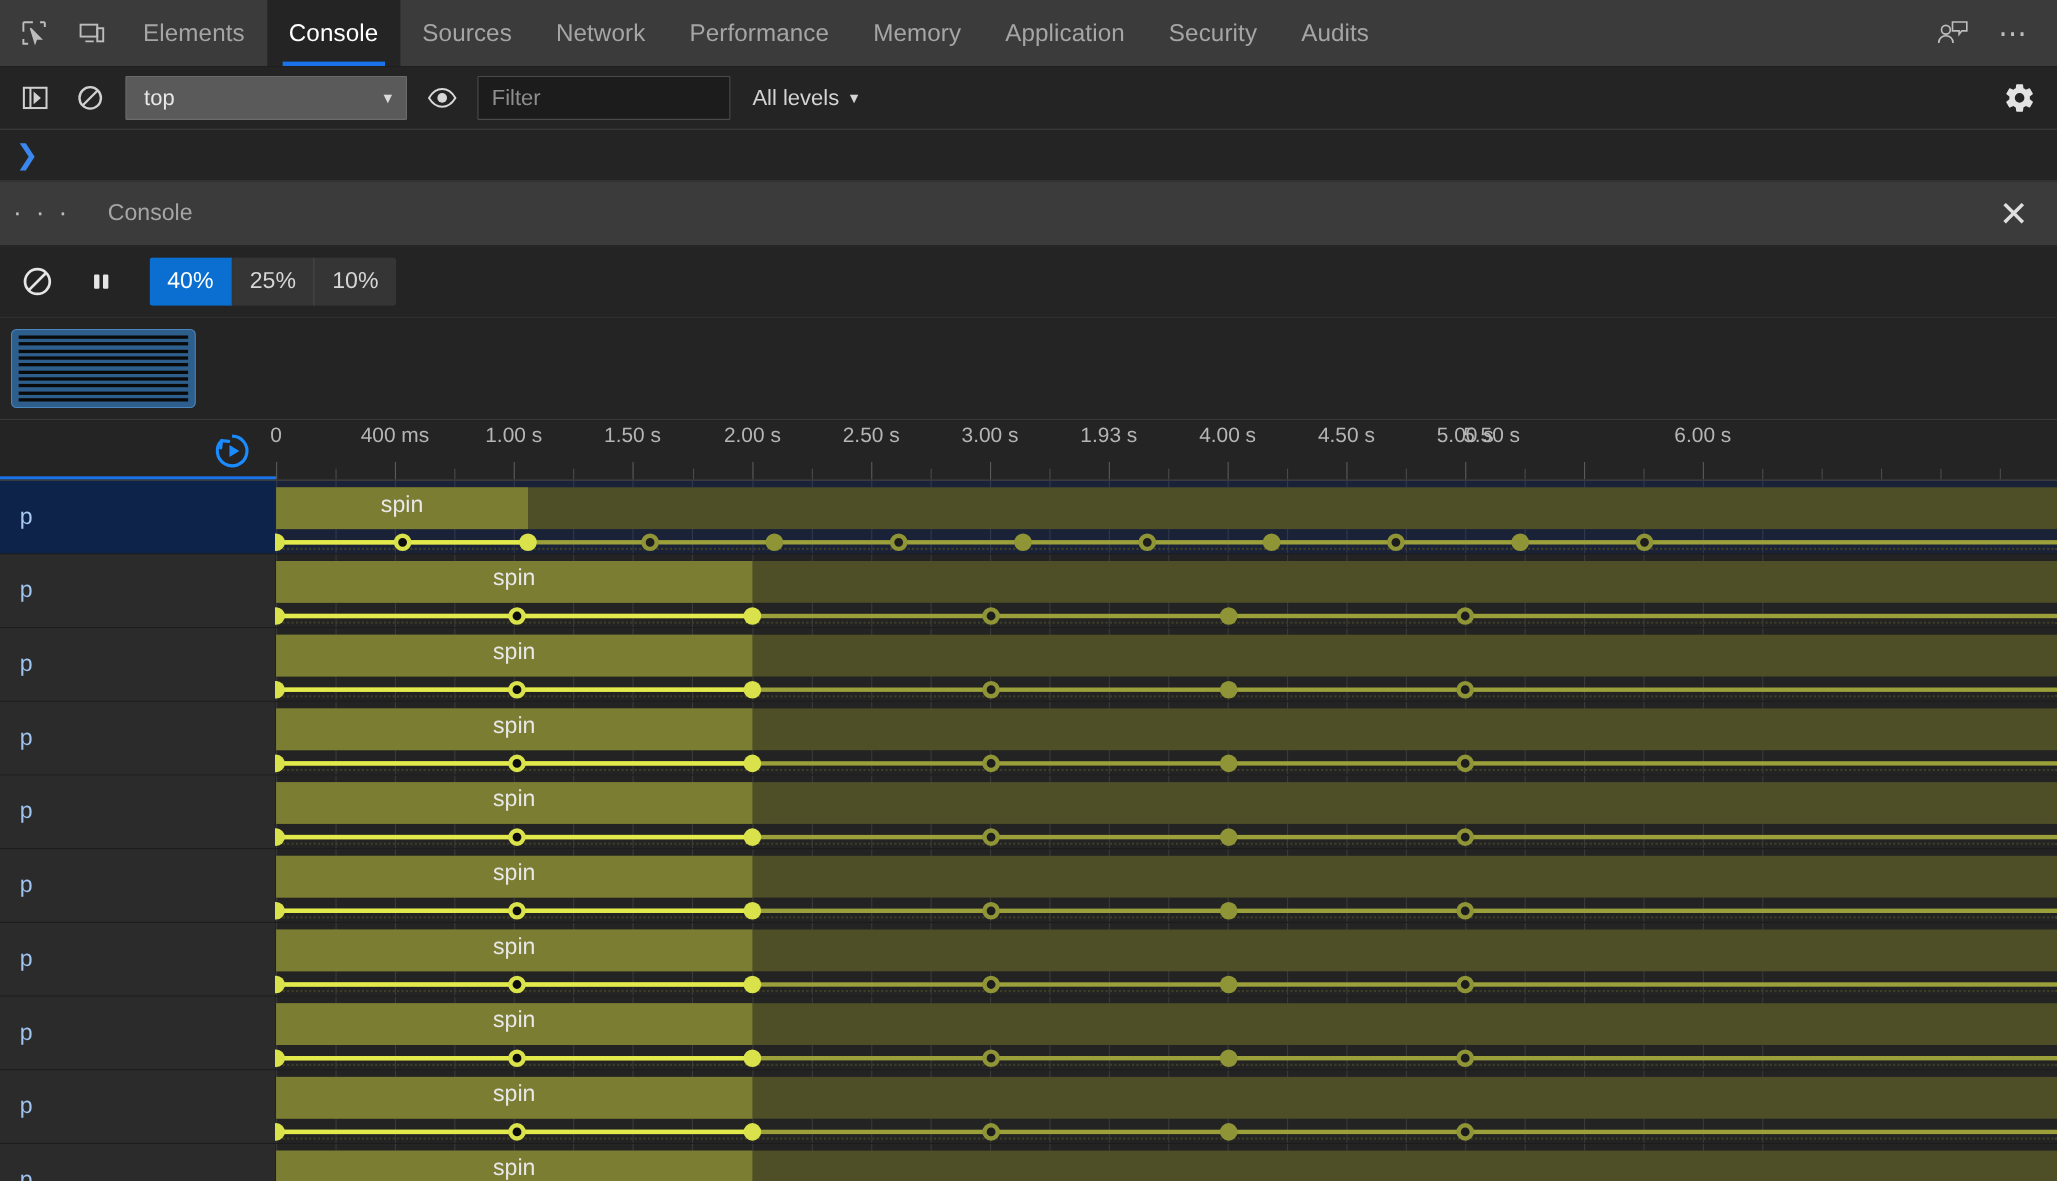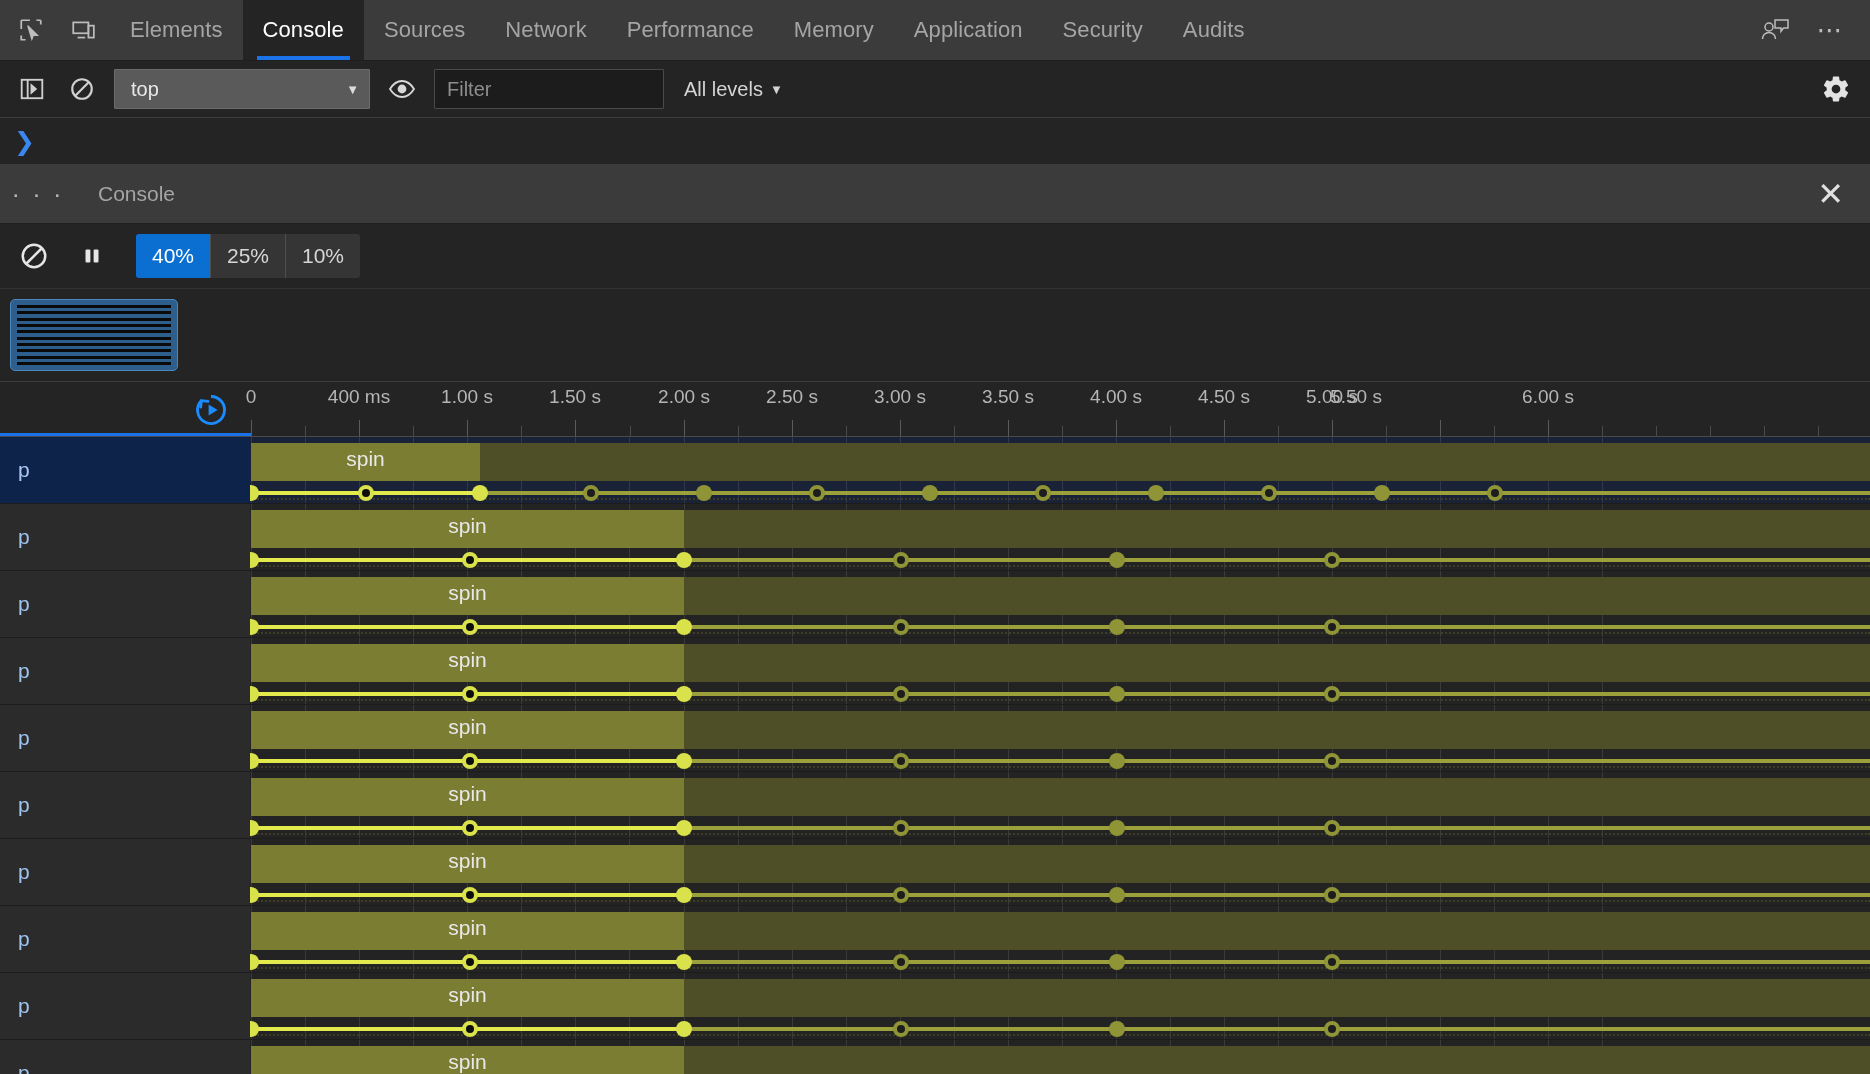--- a/index.html
+++ b/index.html
@@ -344,7 +344,7 @@
           <div class="tick-label" style="left: 900px;">3.00 s</div>
           <div class="tick-mark" style="left: 900px;"></div>
           <div class="tick-mark minor" style="left: 954px;"></div>
-          <div class="tick-label" style="left: 1008px;">3.50 s</div>
+          <div class="tick-label" style="left: 1008px;">1.93 s</div>
           <div class="tick-mark" style="left: 1008px;"></div>
           <div class="tick-mark minor" style="left: 1062px;"></div>
           <div class="tick-label" style="left: 1116px;">4.00 s</div>

